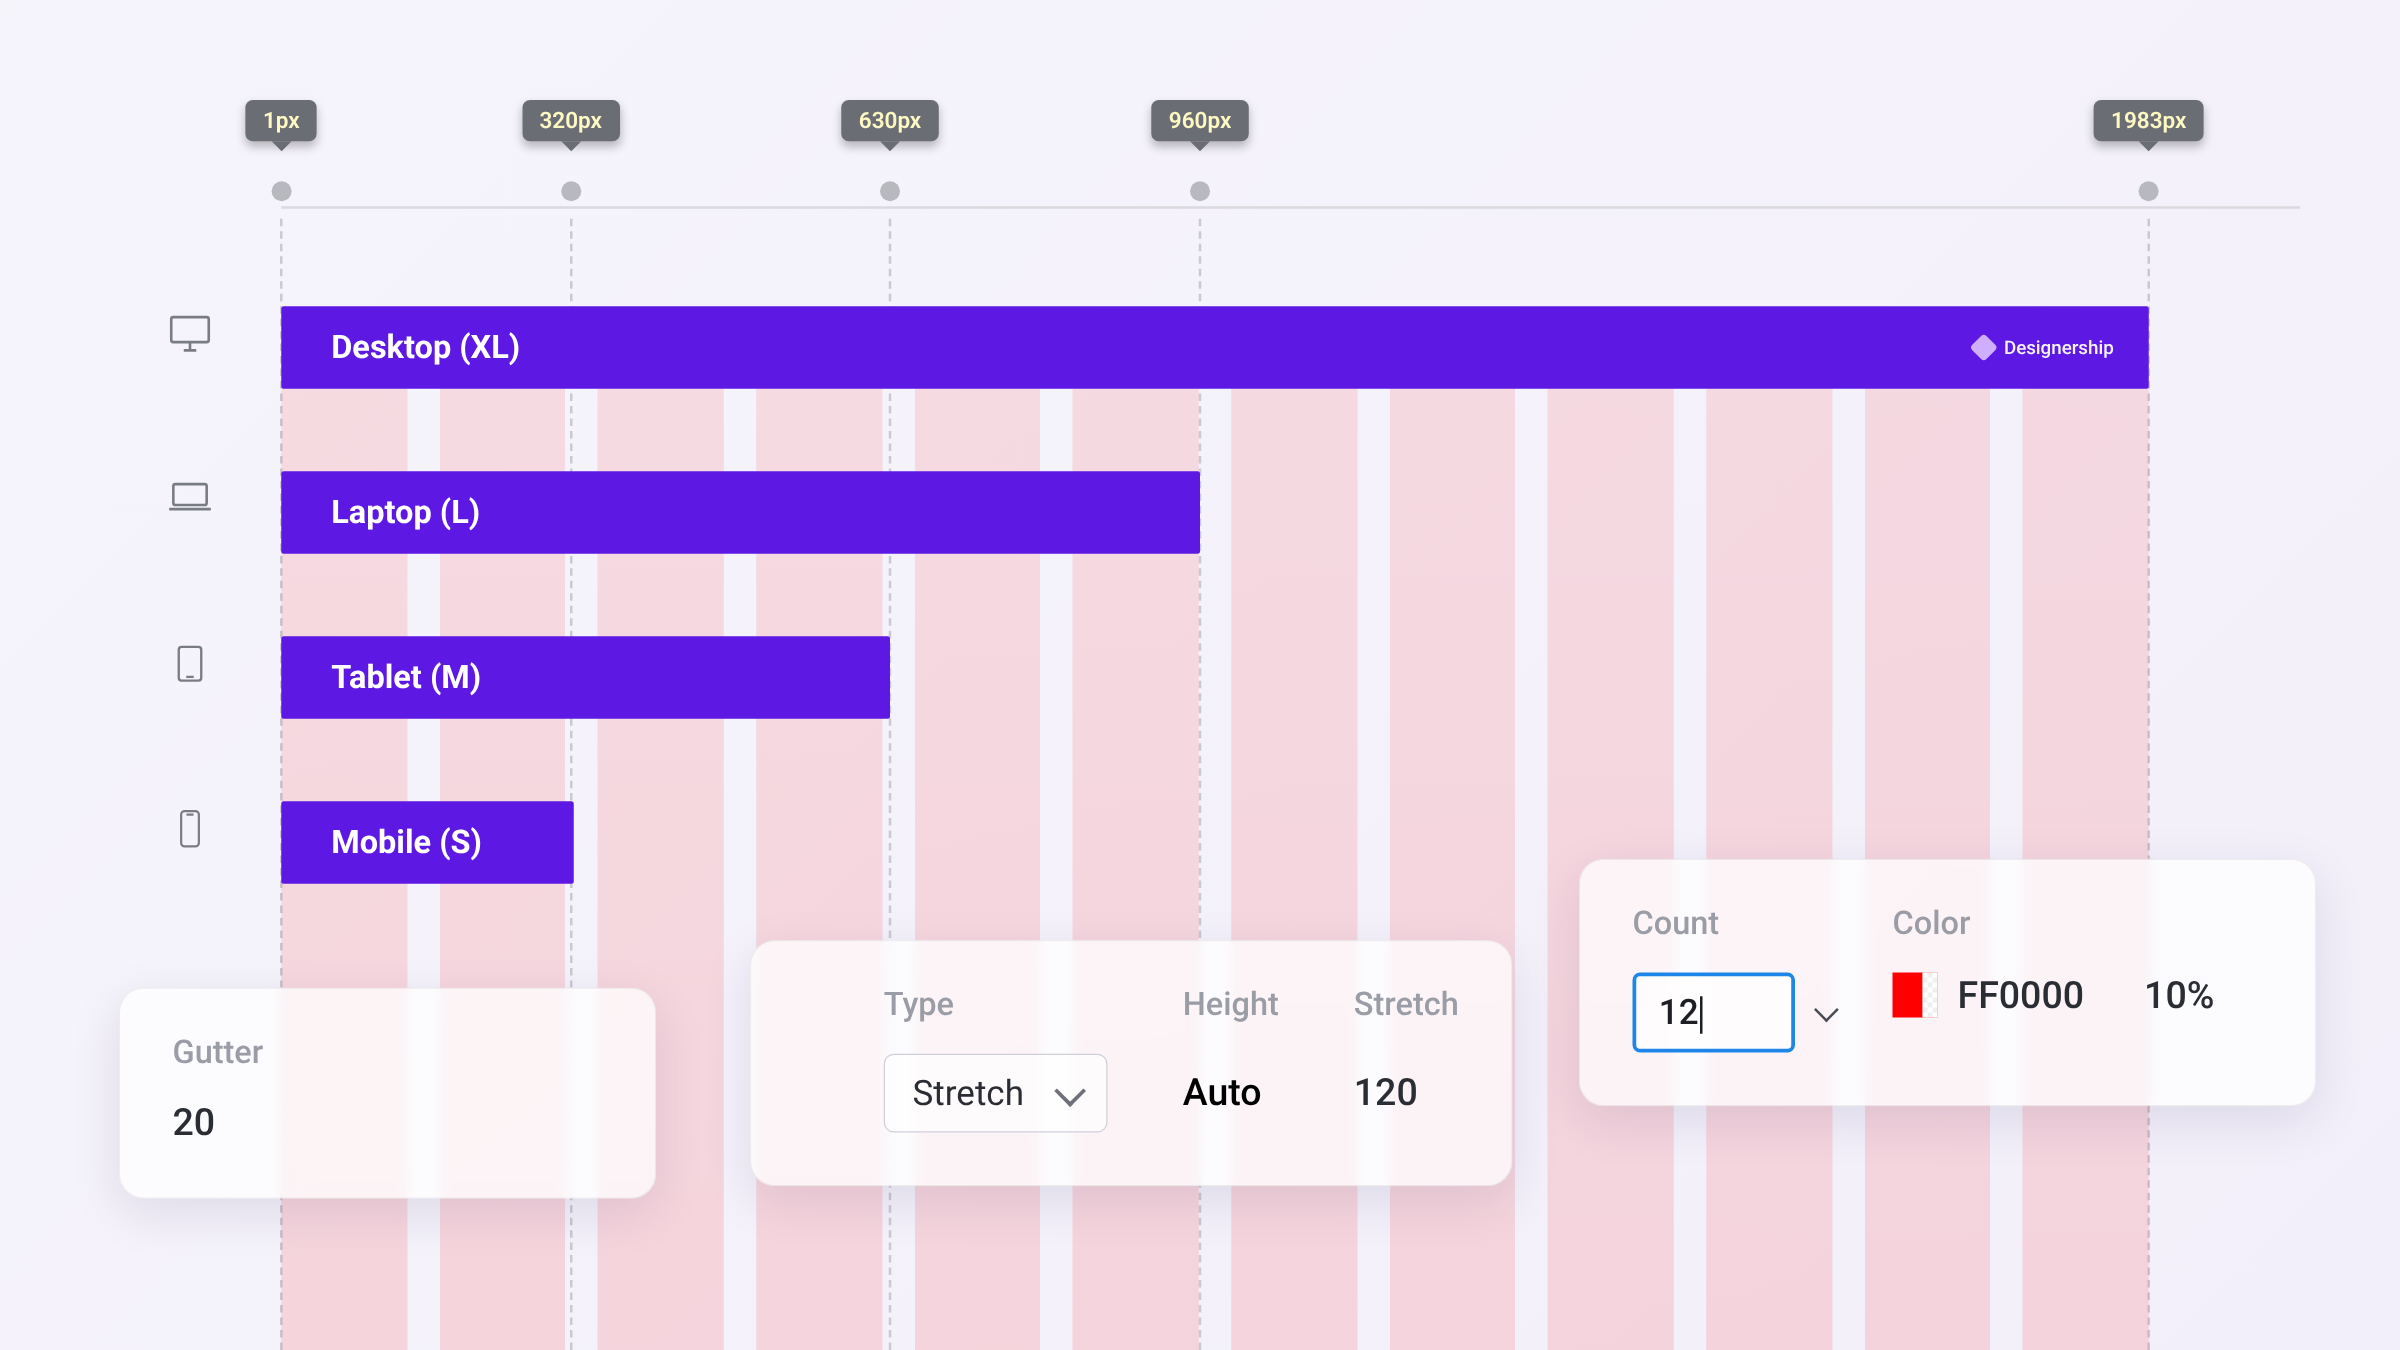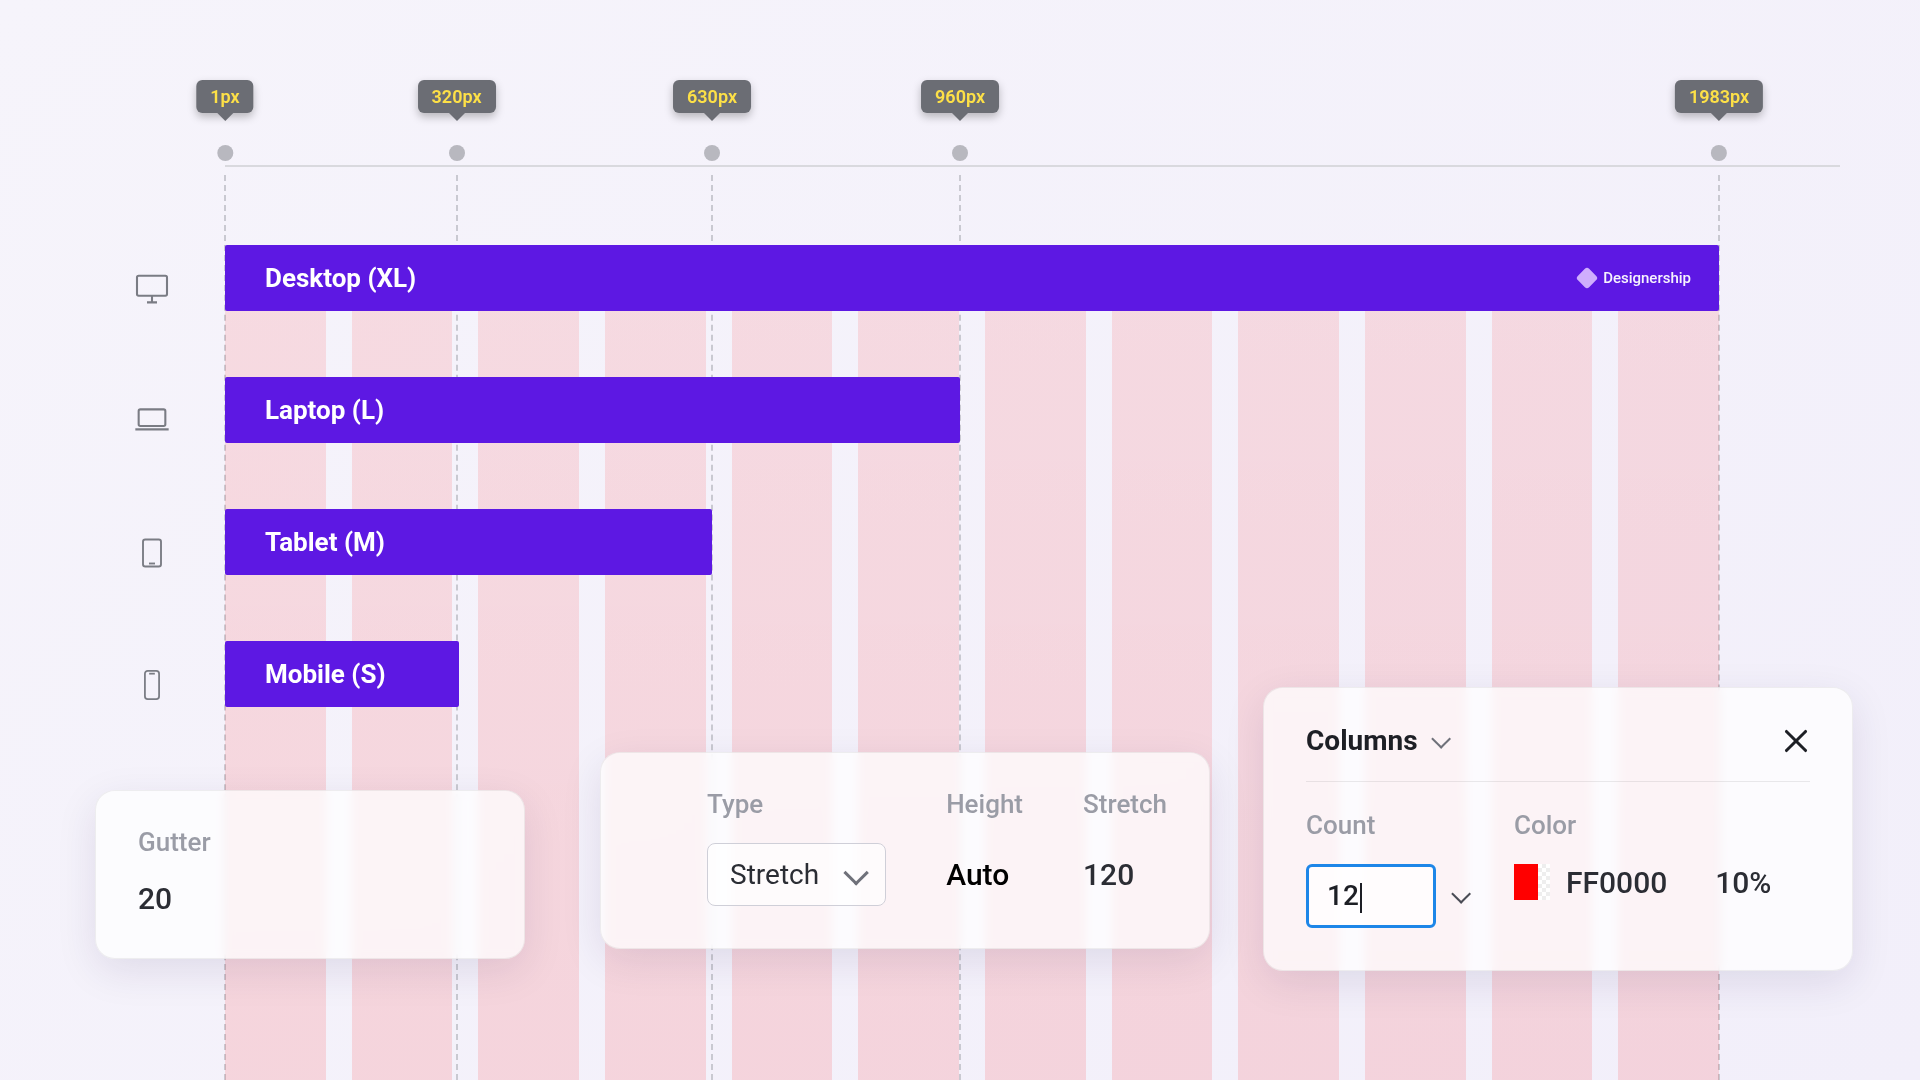--- a/index.html
+++ b/index.html
@@ -44,7 +44,7 @@
   }
   .bp-badge {
     background: #6b6d74;
-    color: #fde047;
+    color: #fef9c3;
     font-size: 18px;
     font-weight: 600;
     padding: 6px 14px;

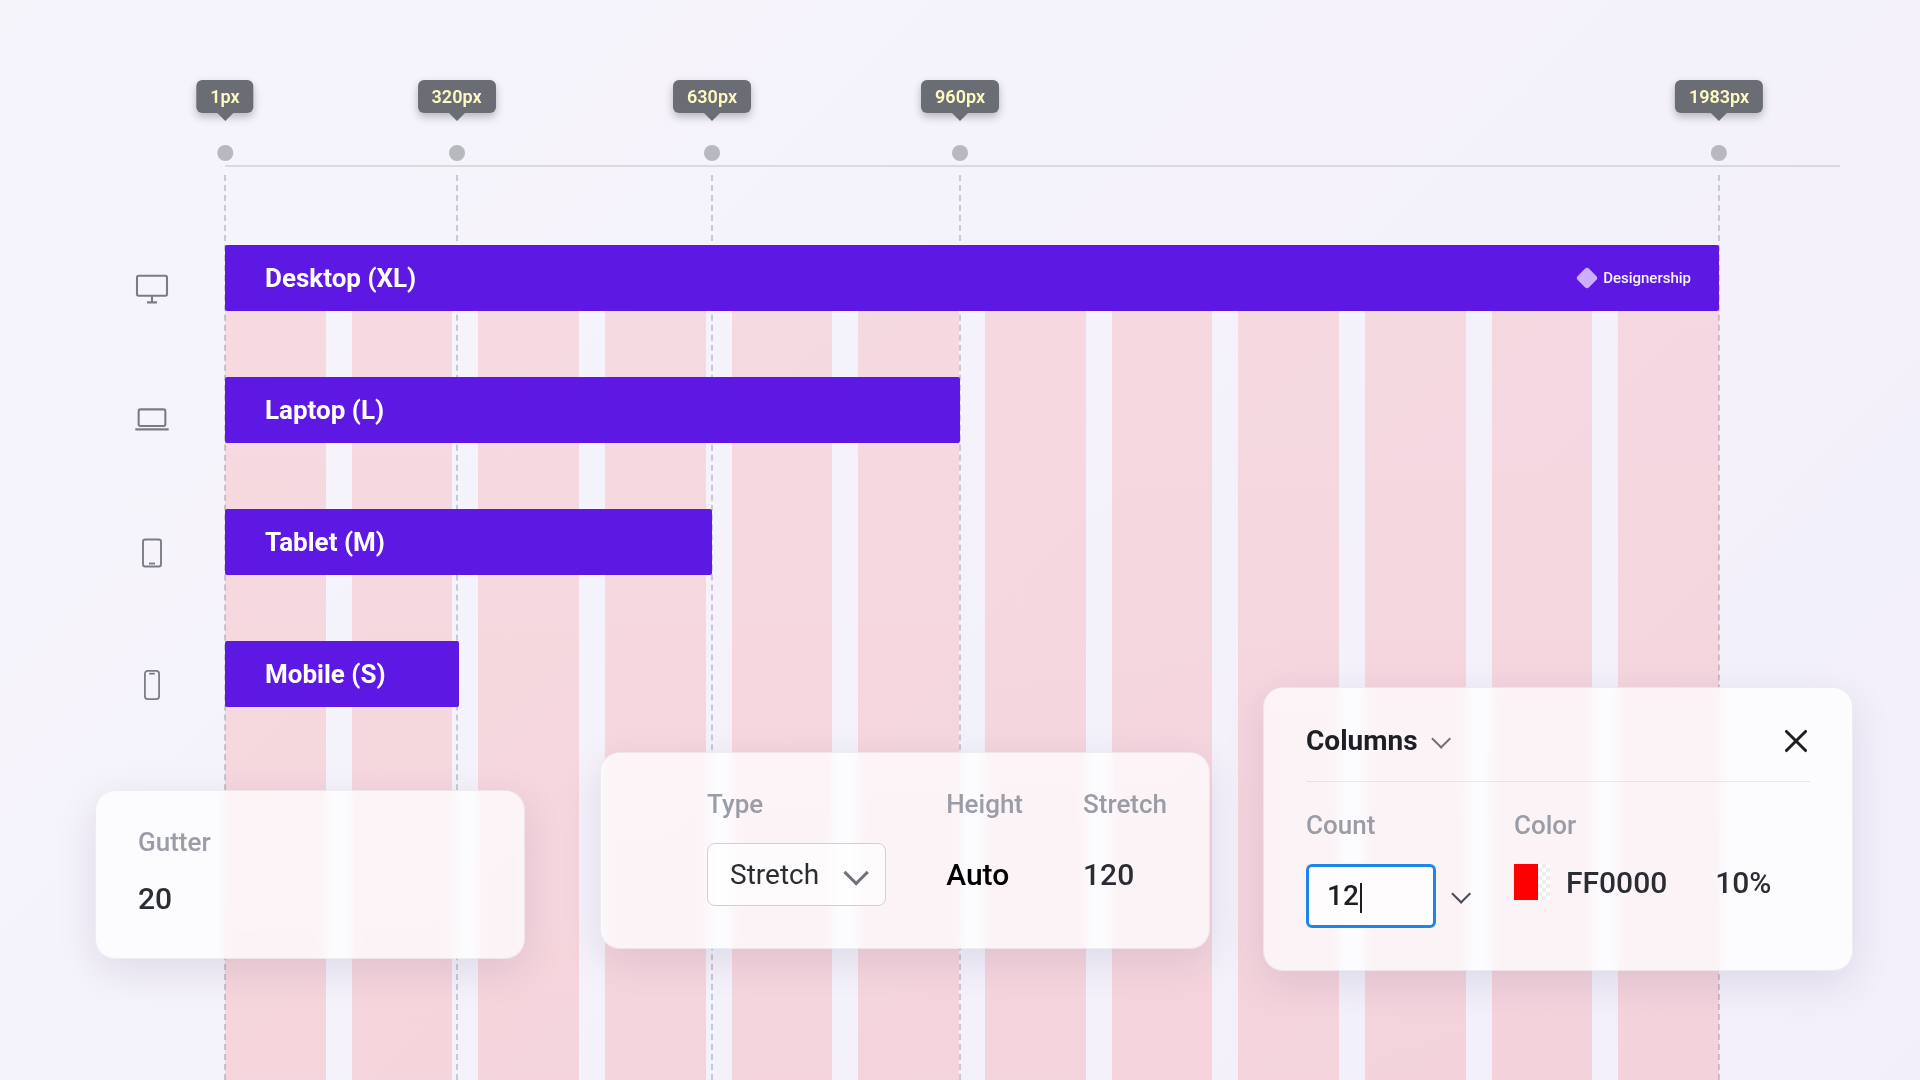--- a/index.html
+++ b/index.html
@@ -99,7 +99,7 @@
     position: absolute;
     left: -95px; 
     display: flex;
-    align-items: flex-end;
+    align-items: flex-start;
     height: 66px;
     z-index: 2;
   }

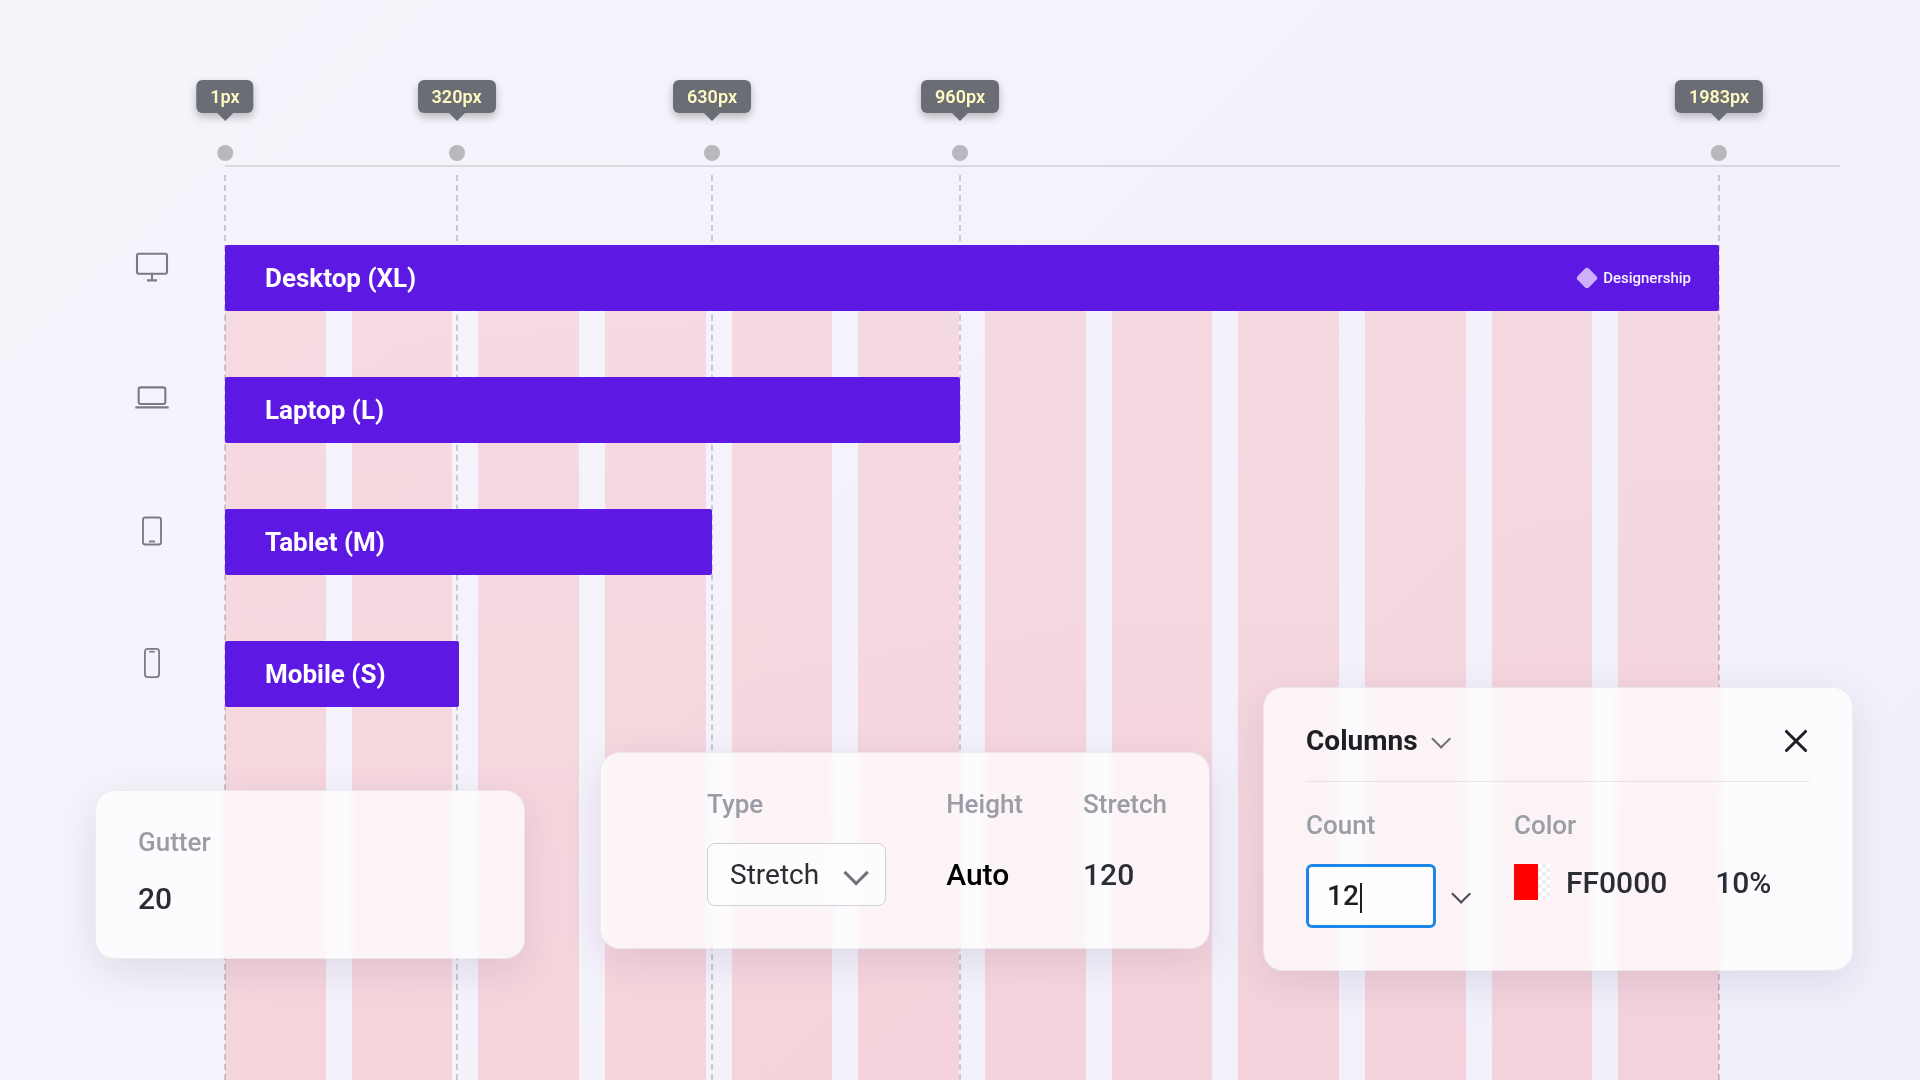--- a/index.html
+++ b/index.html
@@ -405,13 +405,6 @@
 </div>
 
 <div class="panel panel-columns" style="left:1263px; top:687px">
-  <div class="hdr">
-    <div class="hdr-left">
-      <span>Columns</span>
-      <span class="chev" style="width:14px;height:14px;border-width:2.5px"></span>
-    </div>
-    <div class="close-x"></div>
-  </div>
   <div class="cols-row">
     <div class="field">
       <div class="label">Count</div>

